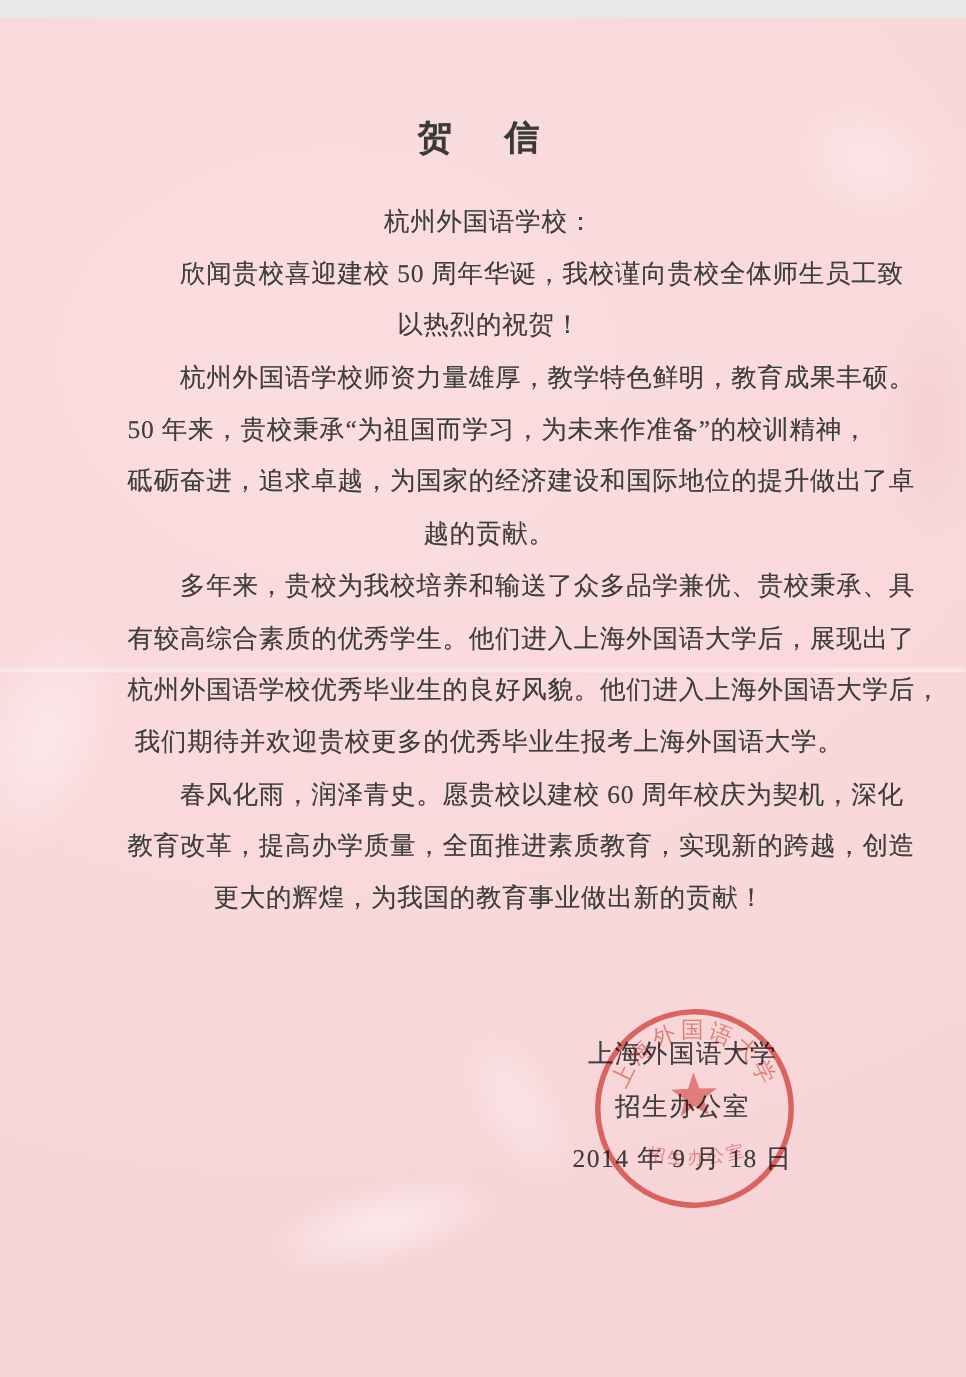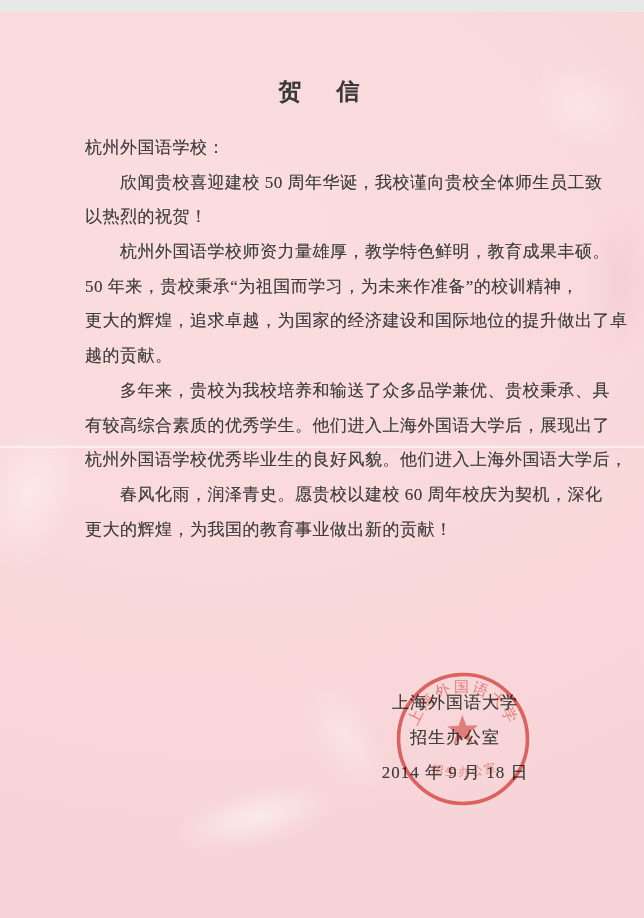--- a/index.html
+++ b/index.html
@@ -62,6 +62,7 @@
     font-size: 17px; line-height: 34.7px; letter-spacing: 0.5px;
     color: #3e3e3e;
     text-shadow: 0 0 0.4px rgba(62,62,62,0.5);
+    text-align: center;
   }
   .letter-body .line { white-space: nowrap; height: 34.7px; }
 

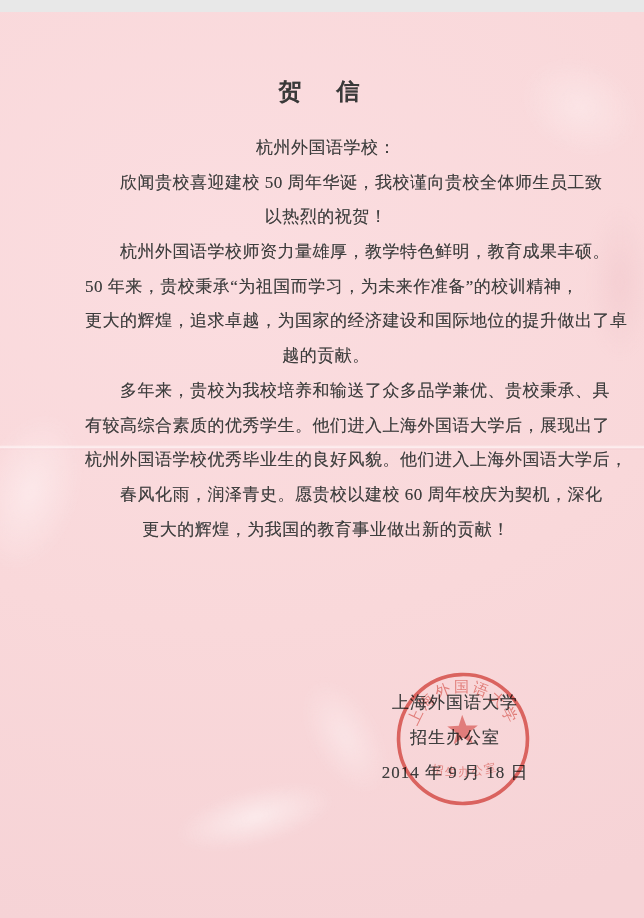--- a/index.html
+++ b/index.html
@@ -106,7 +106,7 @@
     <div class="line">以热烈的祝贺！</div>
     <div class="line">　　杭州外国语学校师资力量雄厚，教学特色鲜明，教育成果丰硕。</div>
     <div class="line">50 年来，贵校秉承“为祖国而学习，为未来作准备”的校训精神，</div>
-    <div class="line">更大的辉煌，追求卓越，为国家的经济建设和国际地位的提升做出了卓</div>
+    <div class="line">砥砺奋进，追求卓越，为国家的经济建设和国际地位的提升做出了卓</div>
     <div class="line">越的贡献。</div>
     <div class="line">　　多年来，贵校为我校培养和输送了众多品学兼优、贵校秉承、具</div>
     <div class="line">有较高综合素质的优秀学生。他们进入上海外国语大学后，展现出了</div>

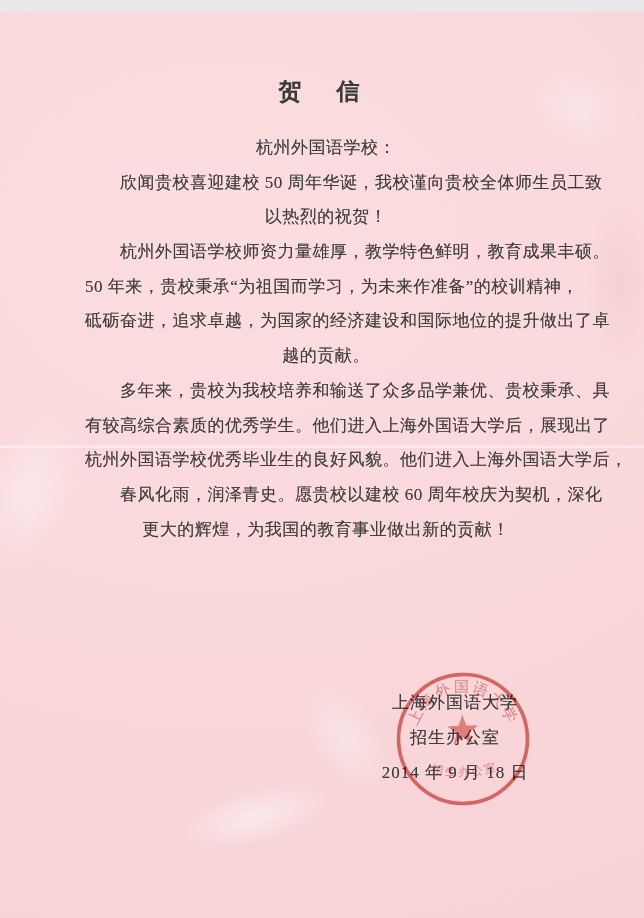--- a/index.html
+++ b/index.html
@@ -111,6 +111,7 @@
     <div class="line">　　多年来，贵校为我校培养和输送了众多品学兼优、贵校秉承、具</div>
     <div class="line">有较高综合素质的优秀学生。他们进入上海外国语大学后，展现出了</div>
     <div class="line">杭州外国语学校优秀毕业生的良好风貌。他们进入上海外国语大学后，</div>
+    <div class="line">我们期待并欢迎贵校更多的优秀毕业生报考上海外国语大学。</div>
     <div class="line">　　春风化雨，润泽青史。愿贵校以建校 60 周年校庆为契机，深化</div>
     <div class="line">更大的辉煌，为我国的教育事业做出新的贡献！</div>
   </div>

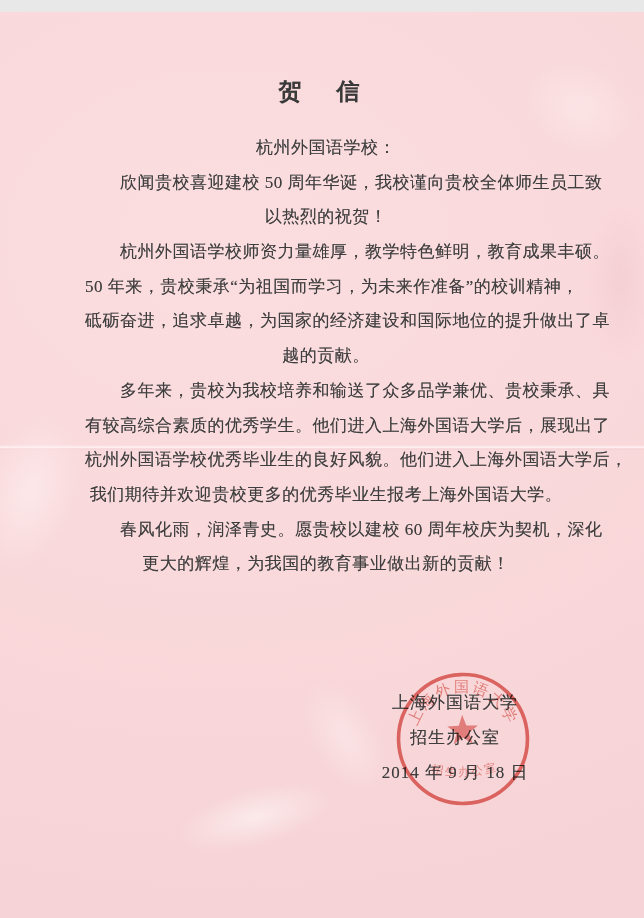--- a/index.html
+++ b/index.html
@@ -113,6 +113,7 @@
     <div class="line">杭州外国语学校优秀毕业生的良好风貌。他们进入上海外国语大学后，</div>
     <div class="line">我们期待并欢迎贵校更多的优秀毕业生报考上海外国语大学。</div>
     <div class="line">　　春风化雨，润泽青史。愿贵校以建校 60 周年校庆为契机，深化</div>
+    <div class="line">教育改革，提高办学质量，全面推进素质教育，实现新的跨越，创造</div>
     <div class="line">更大的辉煌，为我国的教育事业做出新的贡献！</div>
   </div>
 

